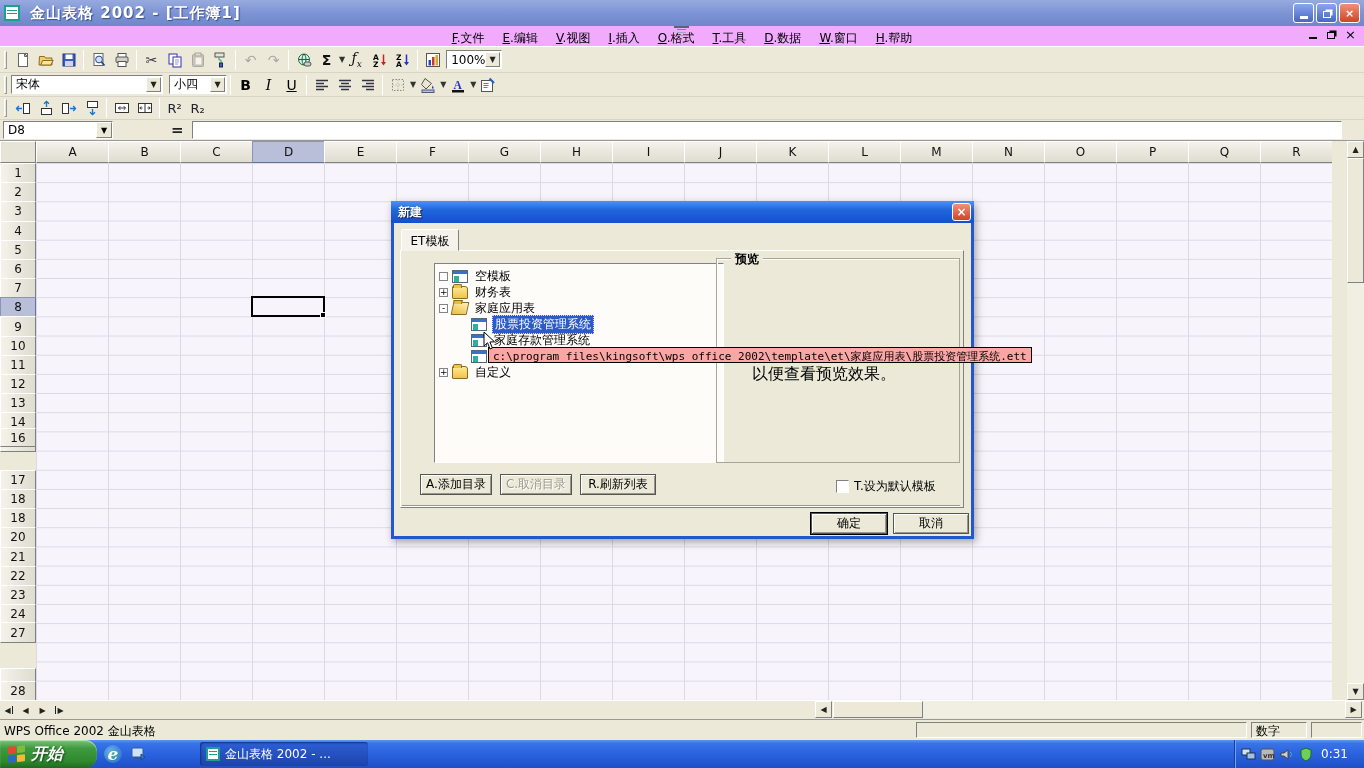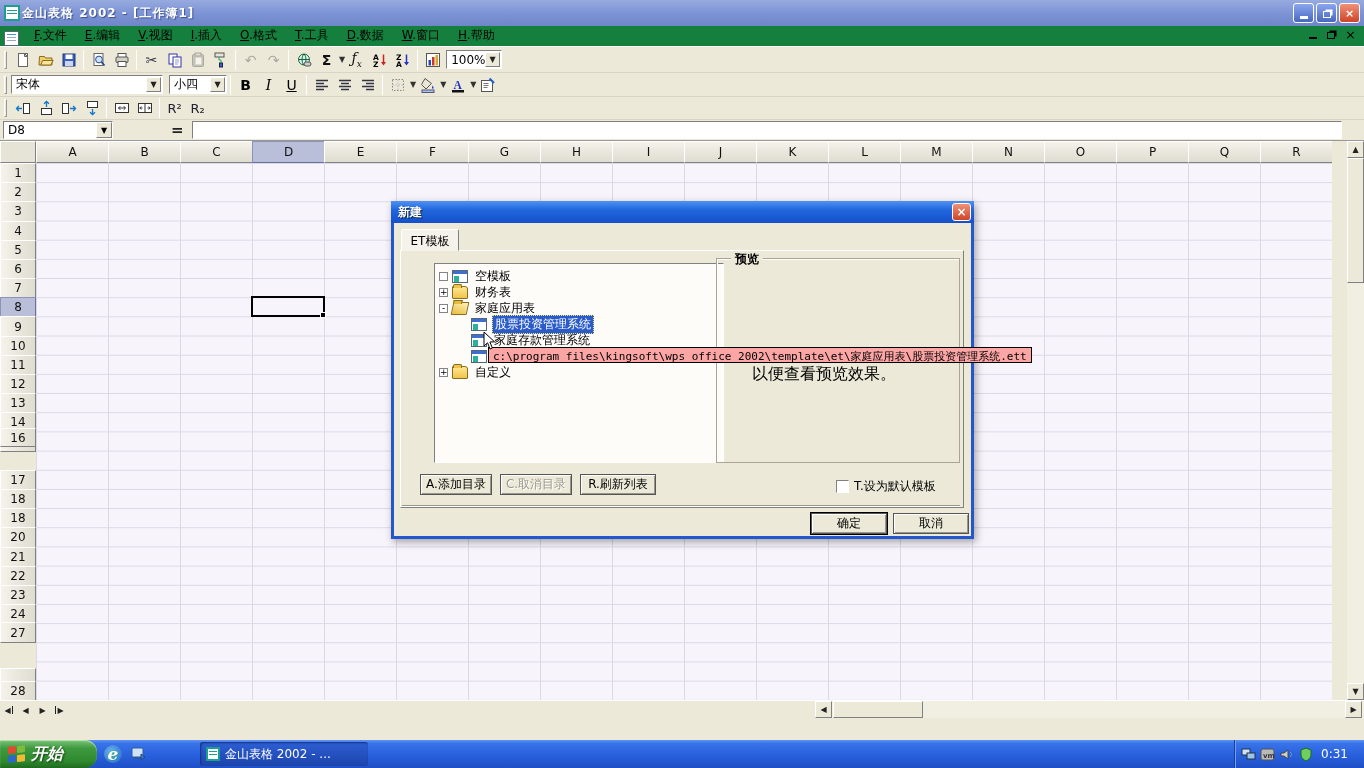--- a/index.html
+++ b/index.html
@@ -12,7 +12,7 @@
   #titlebar { left:0; top:0; width:1364px; height:26px;
     background:linear-gradient(180deg,#97AADF 0%,#7B92D4 55%,#6F87C9 100%);
     display:flex; align-items:center; padding:0 4px; }
-  #titlebar .ttext { color:#fff; font-weight:bold; font-size:12px; margin-left:2px;
+  #titlebar .ttext { color:#fff; font-weight:bold; font-size:15px; margin-left:10px;
     text-shadow:1px 1px 1px #3a4f8f; letter-spacing:1px;}
   .appicon { width:16px; height:16px; background:#fff; border:2px solid #1E9E8E; position:relative; }
   .appicon:before { content:""; position:absolute; left:1px; top:3px; width:10px; height:1px; background:#1E9E8E; box-shadow:0 3px 0 #1E9E8E; }

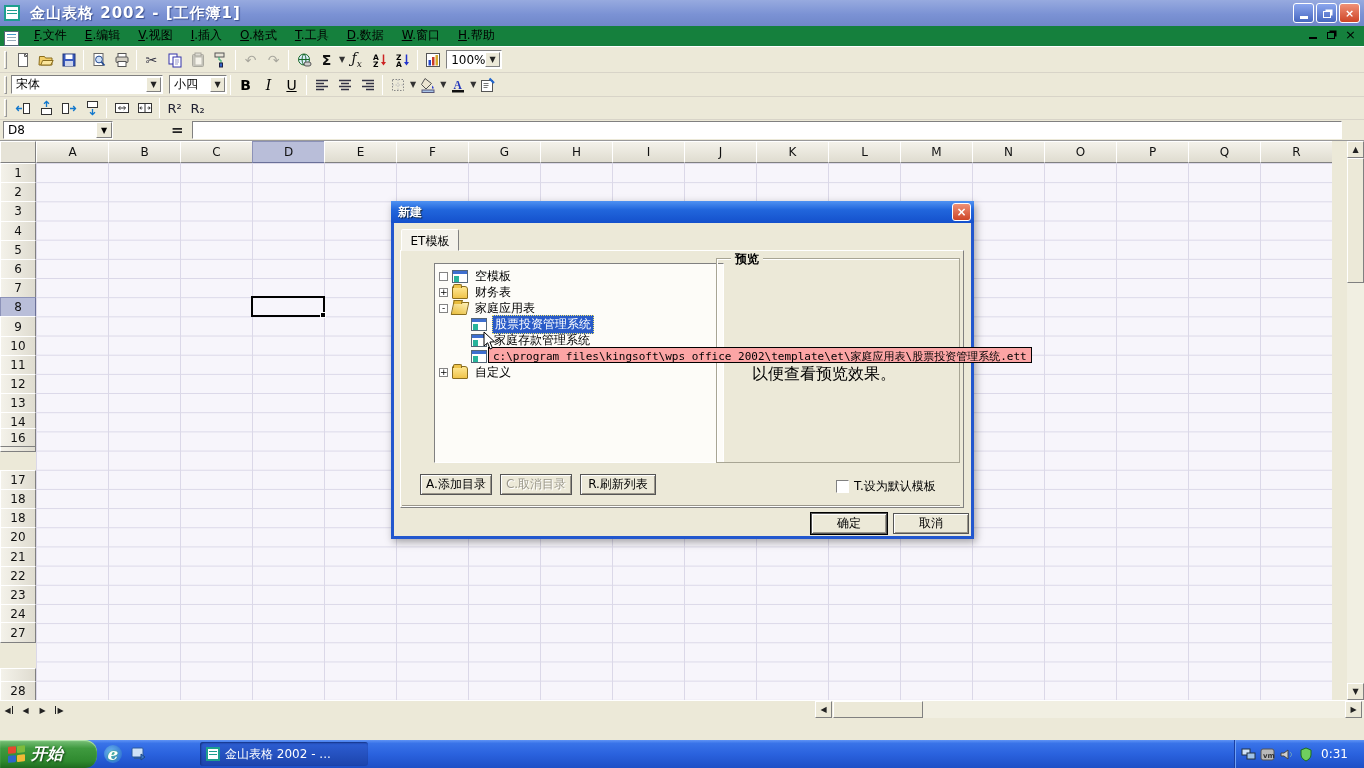--- a/index.html
+++ b/index.html
@@ -25,8 +25,8 @@
   .wbtn .rest { width:8px; height:7px; border:1px solid #fff; box-shadow:2px -2px 0 -0.5px #fff; margin-top:2px;}
 
   
-  #menubar { left:0; top:26px; width:1364px; height:21px; background:#15803d;
-    display:flex; align-items:flex-end; border-bottom:1px solid #fff; }
+  #menubar { left:0; top:26px; width:1364px; height:21px; background:#f0abfc;
+    display:flex; align-items:center; border-bottom:1px solid #fff;flex-direction:column; }
   .menu-item { padding:2px 9px; color:#000; }
   .mdl { text-decoration:underline; }
   .childicon { width:15px; height:15px; margin:0 6px 0 4px; background:#fff; border:1px solid #567;

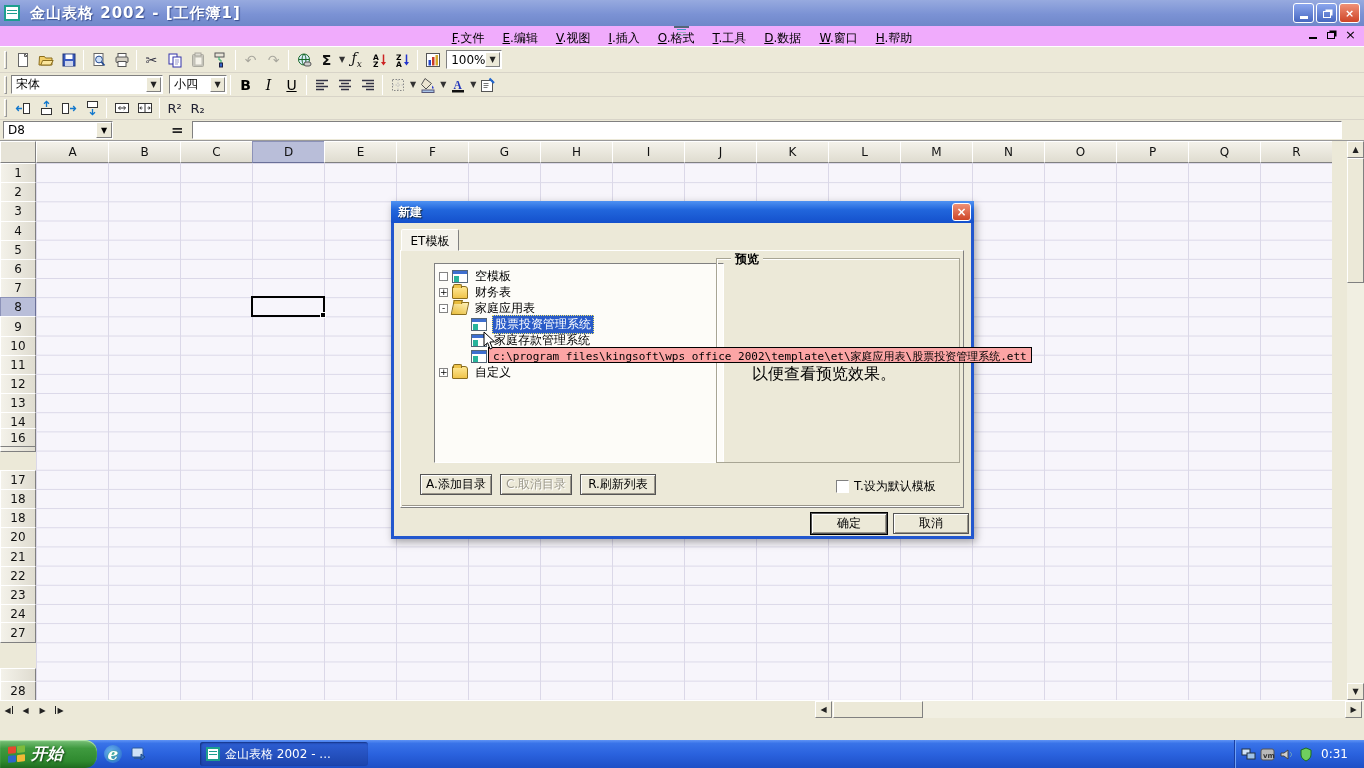--- a/index.html
+++ b/index.html
@@ -544,6 +544,12 @@
     <span id="hs-r" class="sb-btn">▶</span>
   </div>
 
+  <div id="statusbar" class="abs">
+    <span id="status-left">WPS Office 2002 金山表格</span>
+    <span class="spanel" style="left:916px;width:331px;"></span>
+    <span class="spanel" id="sp-mode" style="left:1251px;width:56px;">数字</span>
+    <span class="spanel" style="left:1311px;width:51px;"></span>
+  </div>
 
   <div id="taskbar" class="abs">
     <div id="startbtn">

